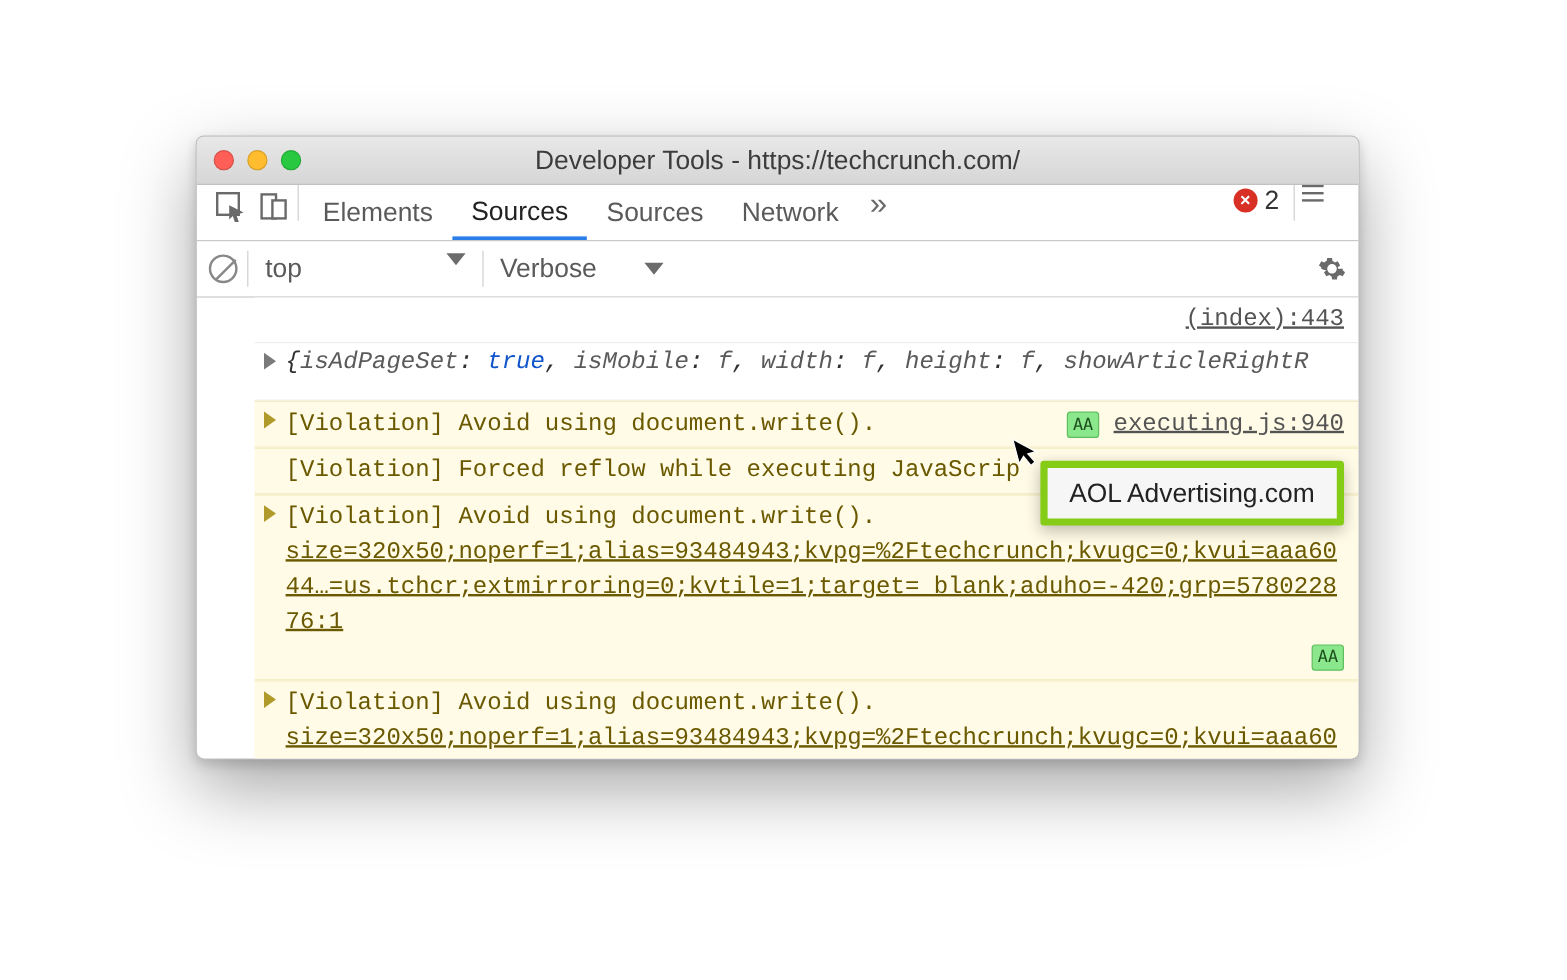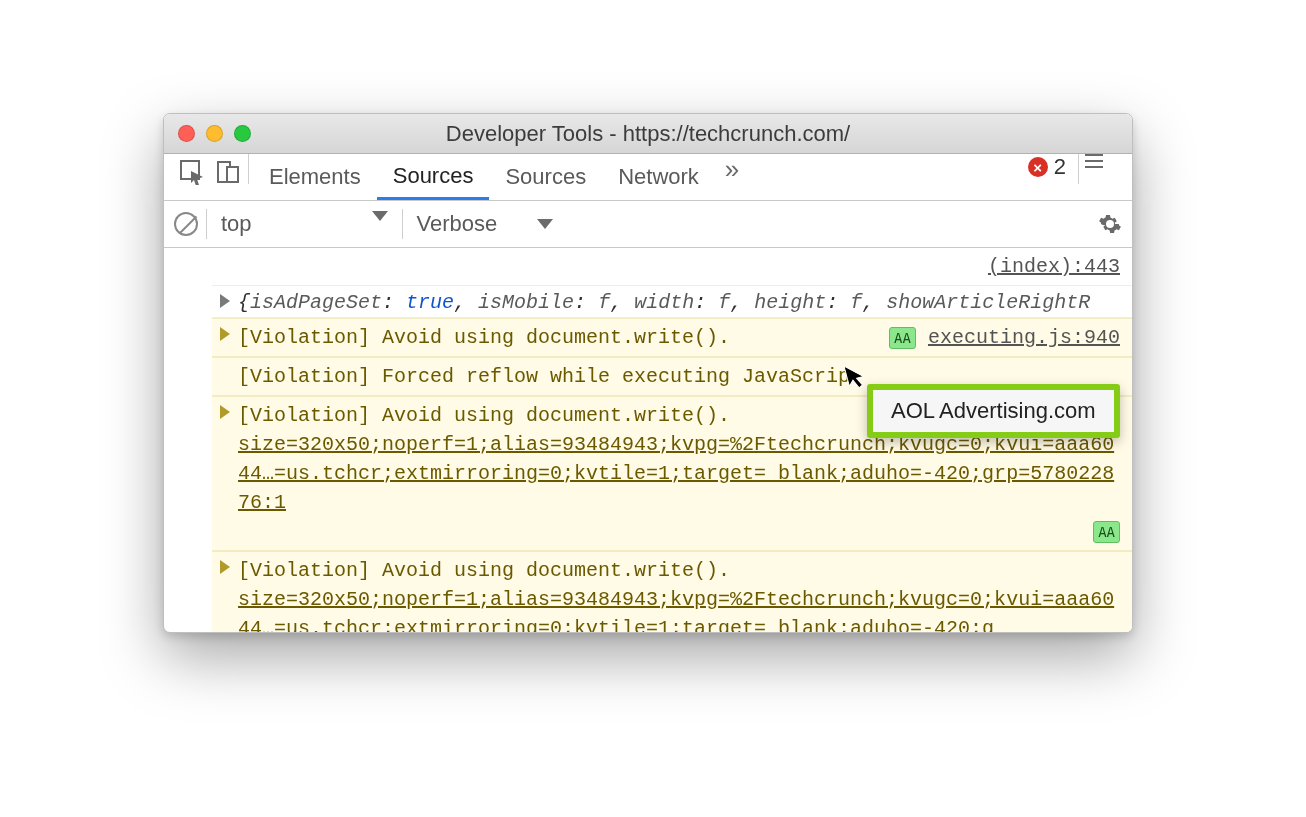--- a/index.html
+++ b/index.html
@@ -221,7 +221,7 @@
       <div class="srclink">(index):443</div>
     </div>
 
-    <div class="row" style="padding-top:2px; padding-bottom:0;">
+    <div class="row" style="padding-top:2px; padding-bottom:16px;">
       <div class="twist"></div>
       <span class="obj">
         <span>{</span><span class="key">isAdPageSet</span><span>: </span><span class="true">true</span><span>, </span><span class="key">isMobile</span><span>: </span><span class="fn">f</span><span>, </span><span class="key">width</span><span>: </span><span class="fn">f</span><span>, </span><span class="key">height</span><span>: </span><span class="fn">f</span><span>, </span><span class="key">showArticleRightR</span>

